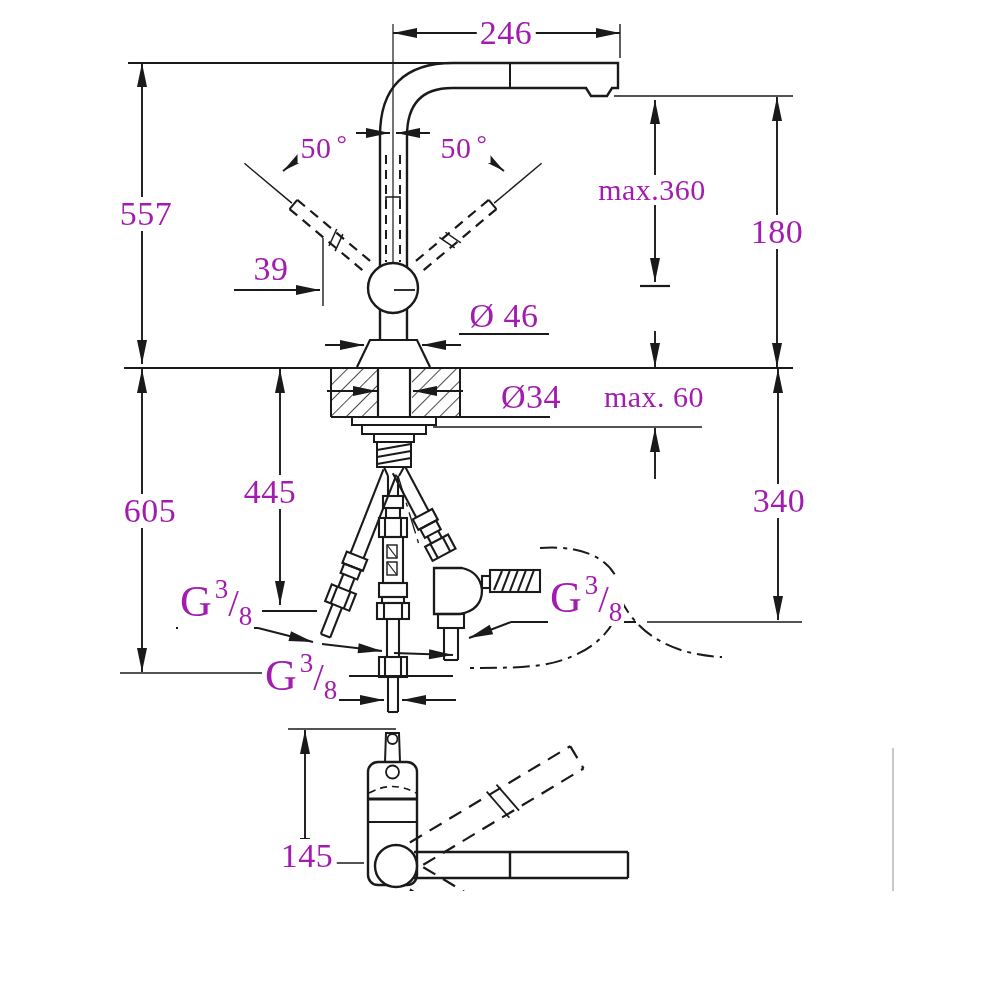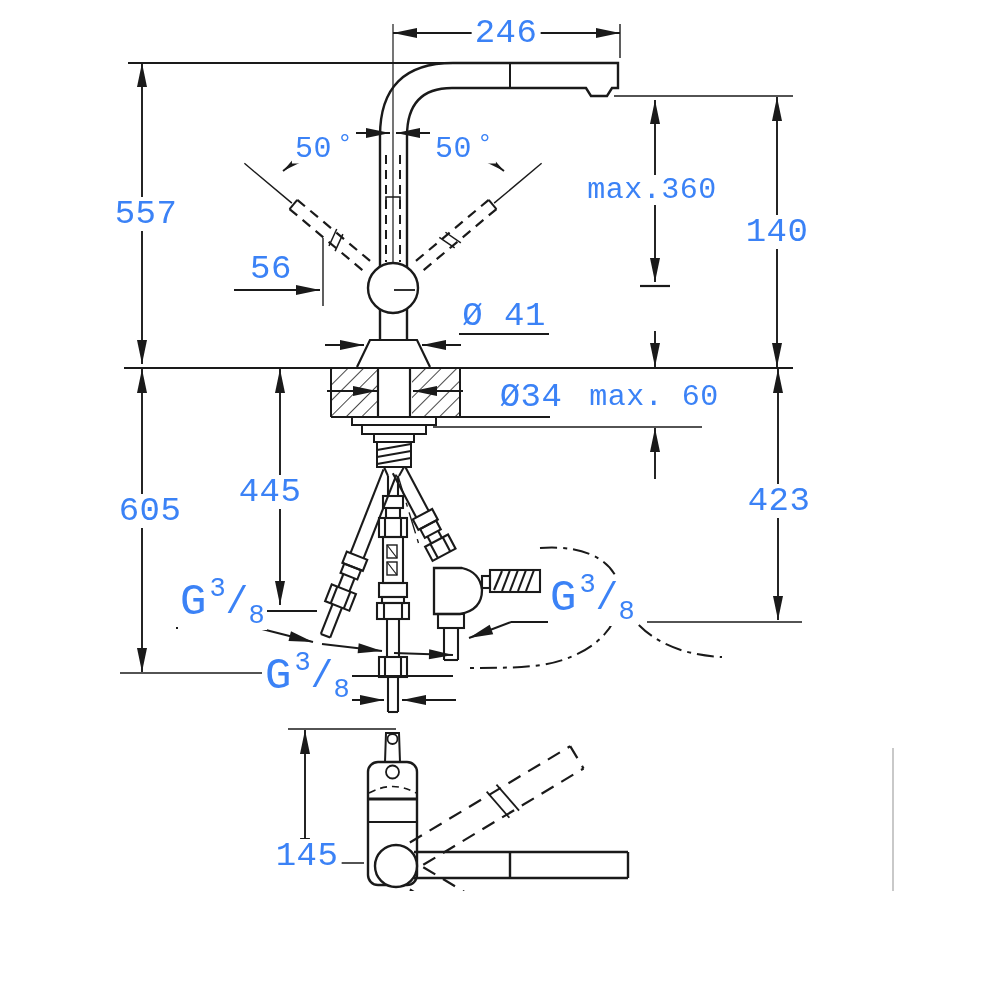--- a/index.html
+++ b/index.html
@@ -4,7 +4,7 @@
 <style>
   html,body{margin:0;padding:0;background:#fff;}
   #stage{position:relative;width:1000px;height:891px;background:#fff;overflow:hidden;
-         font-family:Liberation Mono, monospace;color:#3b82f6;}
+         font-family:Liberation Serif, serif;color:#a21caf;}
   #stage svg{position:absolute;left:0;top:0;}
   .lbl{position:absolute;transform:translate(-50%,-50%);white-space:nowrap;
        background:#fff;padding:0 3px;font-size:34px;line-height:1;letter-spacing:0.5px;}

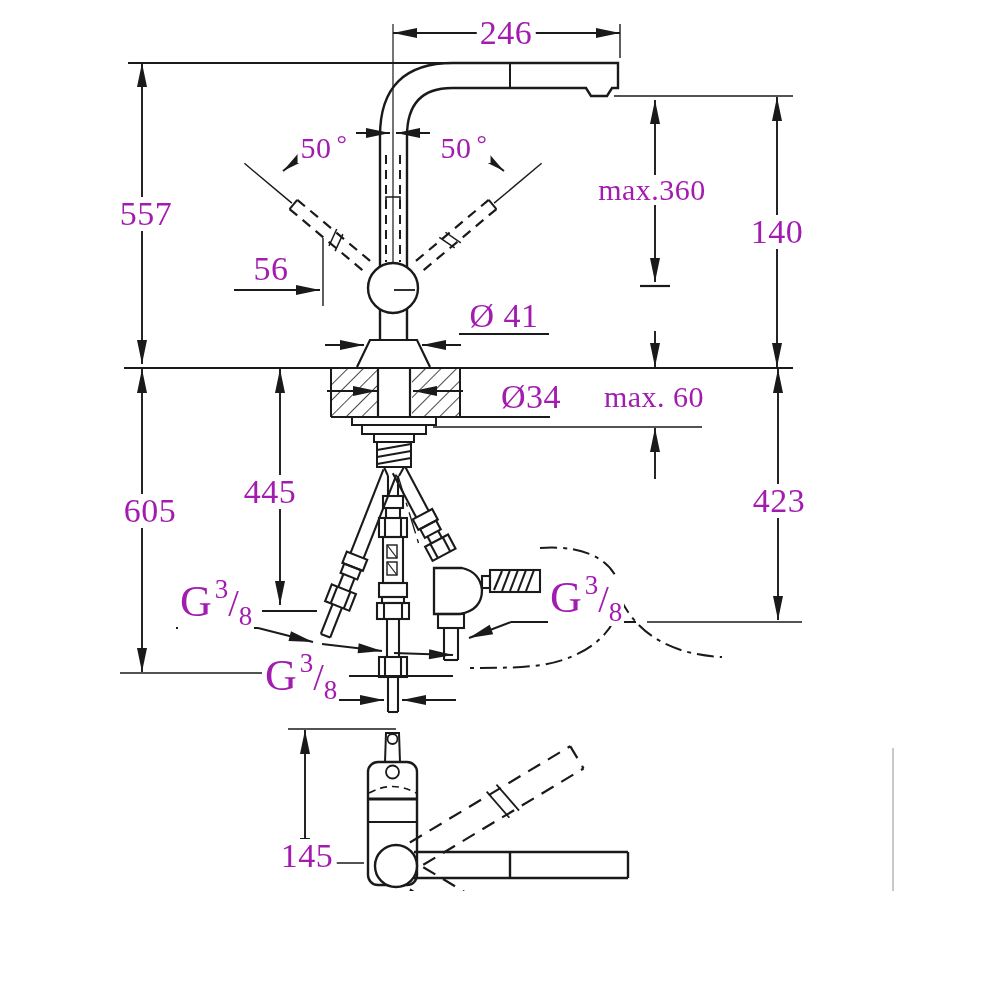--- a/index.html
+++ b/index.html
@@ -267,7 +267,7 @@
 <div class="lbl" style="left:506px;top:33px">246</div>
 <div class="lbl" style="left:146px;top:214px">557</div>
 <div class="lbl small" style="left:652px;top:190px">max.360</div>
-<div class="lbl" style="left:777px;top:232px">140</div>
+<div class="lbl" style="left:777px;top:232px">180</div>
 <div class="lbl" style="left:271px;top:269px">56</div>
 <div class="lbl" style="left:504px;top:316px">Ø 41</div>
 <div class="lbl" style="left:531px;top:397px">Ø34</div>

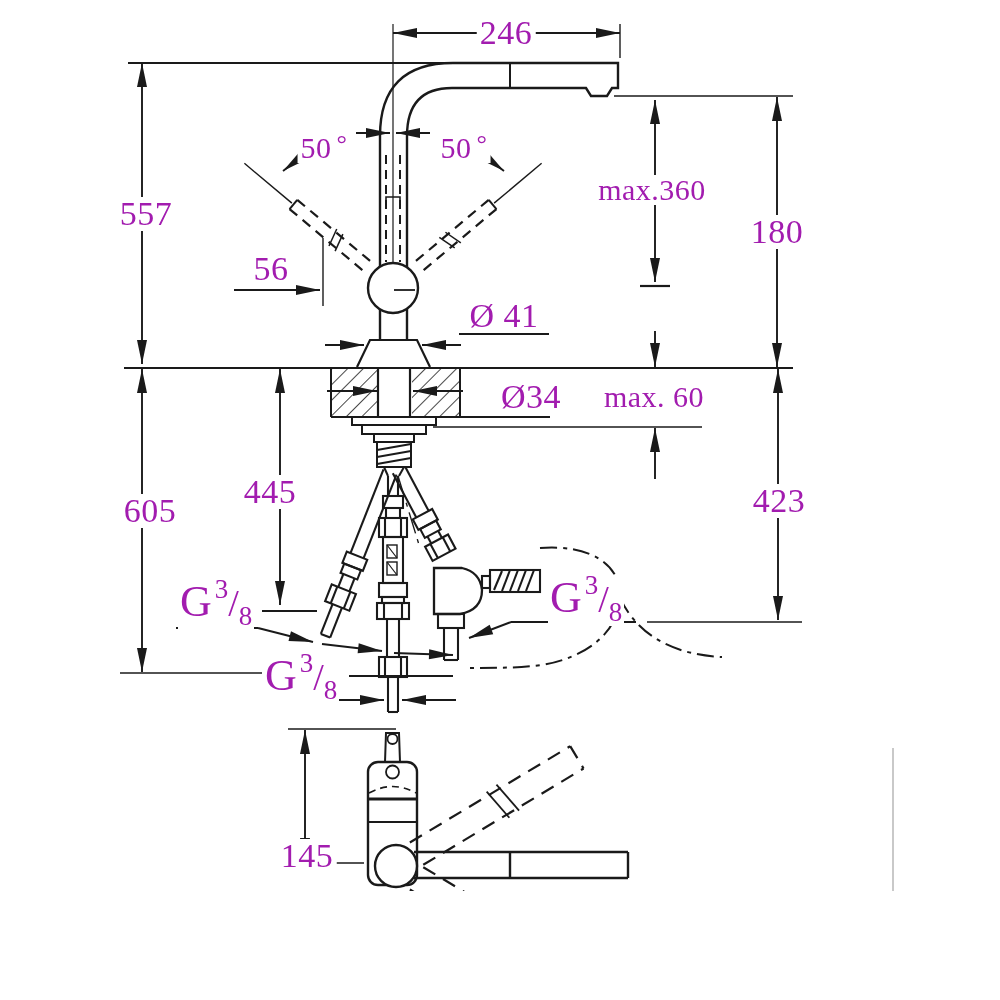--- a/index.html
+++ b/index.html
@@ -268,7 +268,7 @@
 <div class="lbl" style="left:146px;top:214px">557</div>
 <div class="lbl small" style="left:652px;top:190px">max.360</div>
 <div class="lbl" style="left:777px;top:232px">180</div>
-<div class="lbl" style="left:271px;top:269px">56</div>
+<div class="lbl" style="left:271px;top:269px">39</div>
 <div class="lbl" style="left:504px;top:316px">Ø 41</div>
 <div class="lbl" style="left:531px;top:397px">Ø34</div>
 <div class="lbl small" style="left:654px;top:397px">max. 60</div>

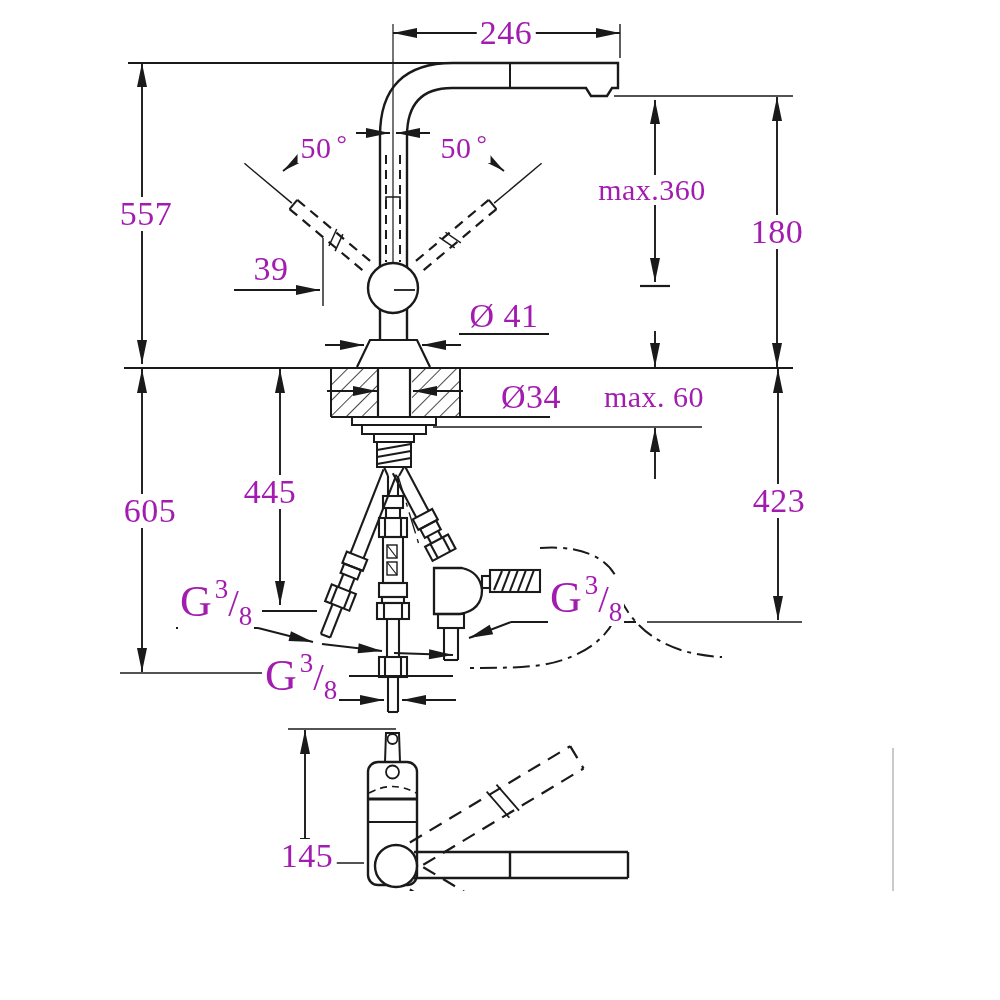--- a/index.html
+++ b/index.html
@@ -269,7 +269,7 @@
 <div class="lbl small" style="left:652px;top:190px">max.360</div>
 <div class="lbl" style="left:777px;top:232px">180</div>
 <div class="lbl" style="left:271px;top:269px">39</div>
-<div class="lbl" style="left:504px;top:316px">Ø 41</div>
+<div class="lbl" style="left:504px;top:316px">Ø 46</div>
 <div class="lbl" style="left:531px;top:397px">Ø34</div>
 <div class="lbl small" style="left:654px;top:397px">max. 60</div>
 <div class="lbl" style="left:270px;top:492px">445</div>

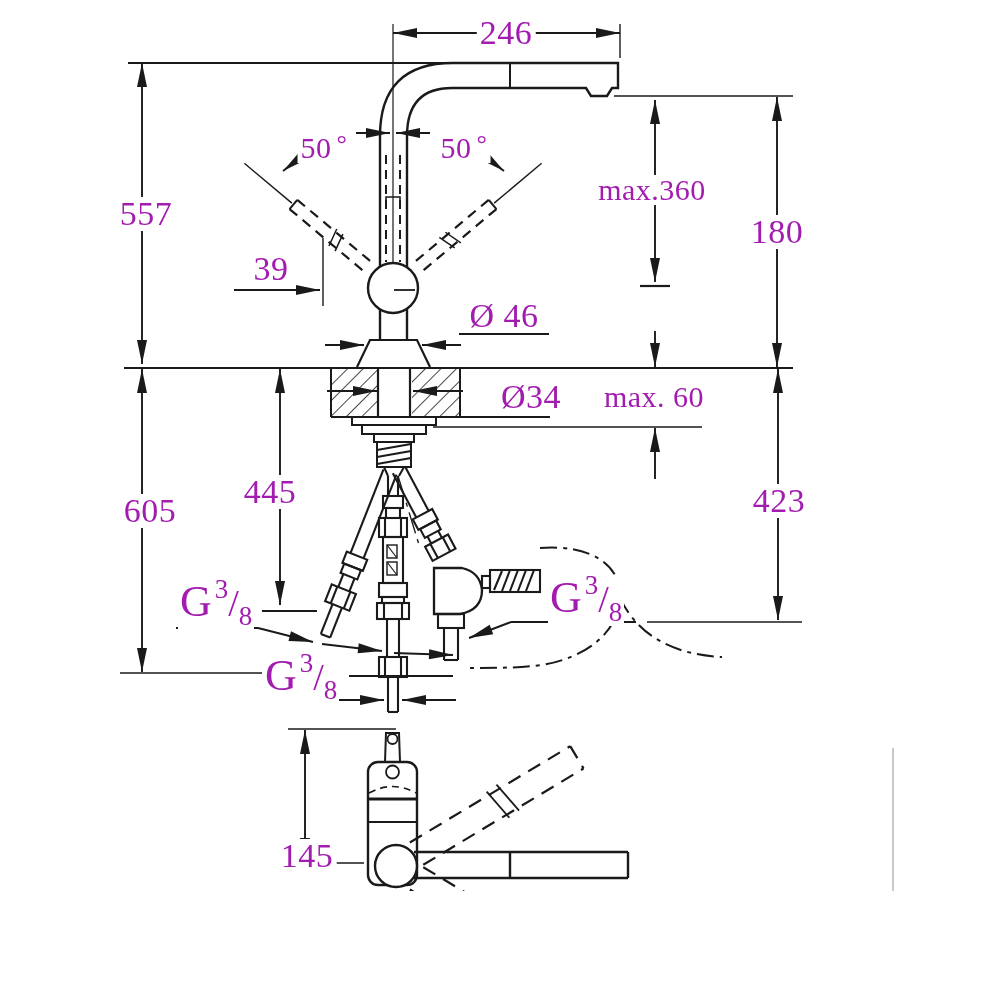--- a/index.html
+++ b/index.html
@@ -274,7 +274,7 @@
 <div class="lbl small" style="left:654px;top:397px">max. 60</div>
 <div class="lbl" style="left:270px;top:492px">445</div>
 <div class="lbl" style="left:150px;top:511px">605</div>
-<div class="lbl" style="left:779px;top:501px">423</div>
+<div class="lbl" style="left:779px;top:501px">340</div>
 <div class="lbl" style="left:307px;top:856px">145</div>
 
 <div class="lbl small deg" style="left:324px;top:147px"><span>50</span><span class="unit">°</span></div>

